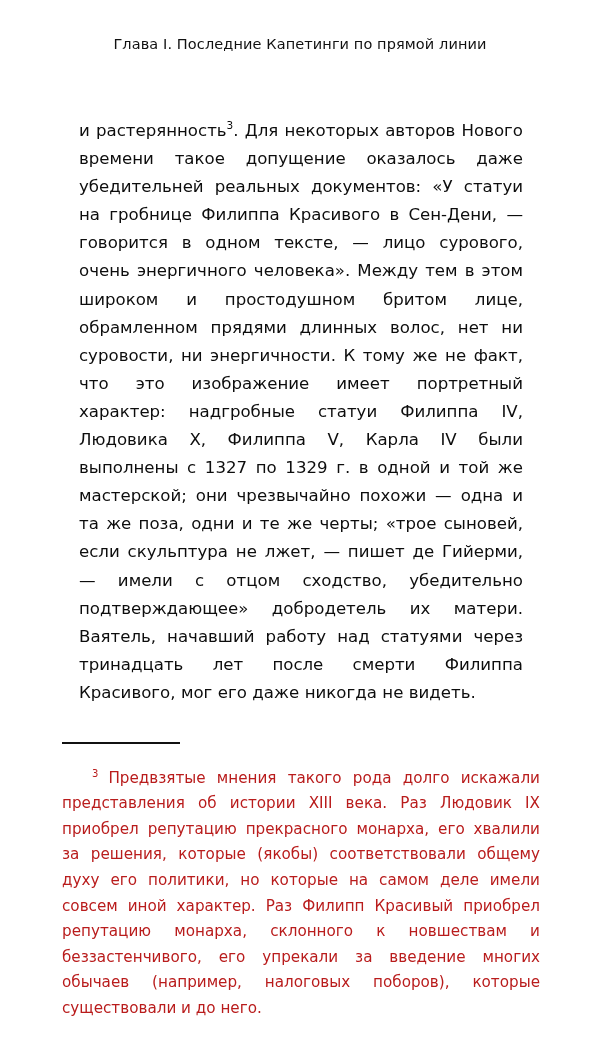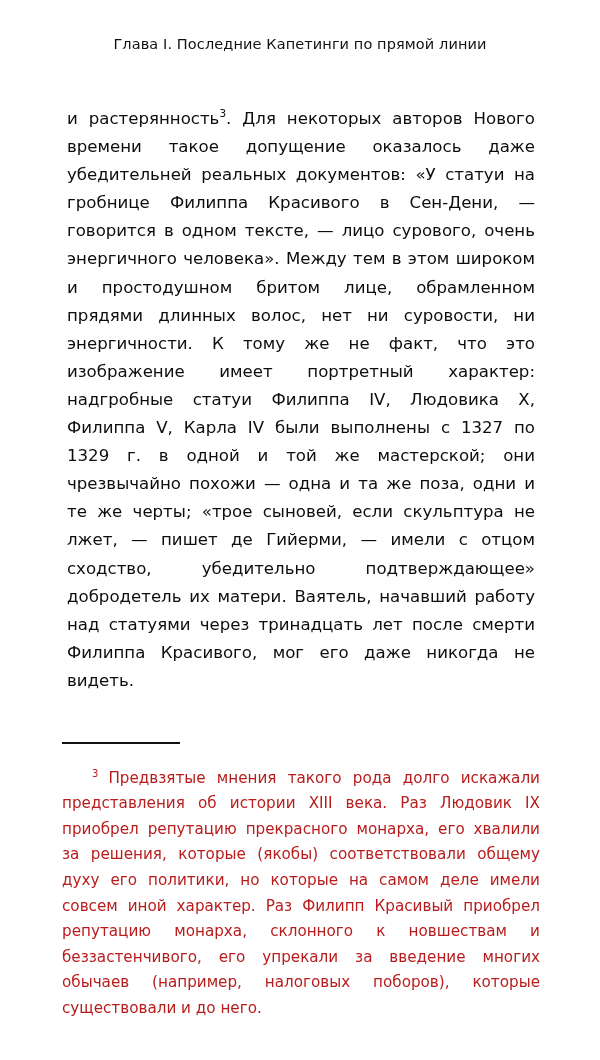--- a/index.html
+++ b/index.html
@@ -39,7 +39,7 @@
     width: 478px;
   }
   .body-block p {
-    margin: 5px;
+    margin: 17px;
     font-size: 16.6px;
     line-height: 28.1px;
     text-align: justify;

